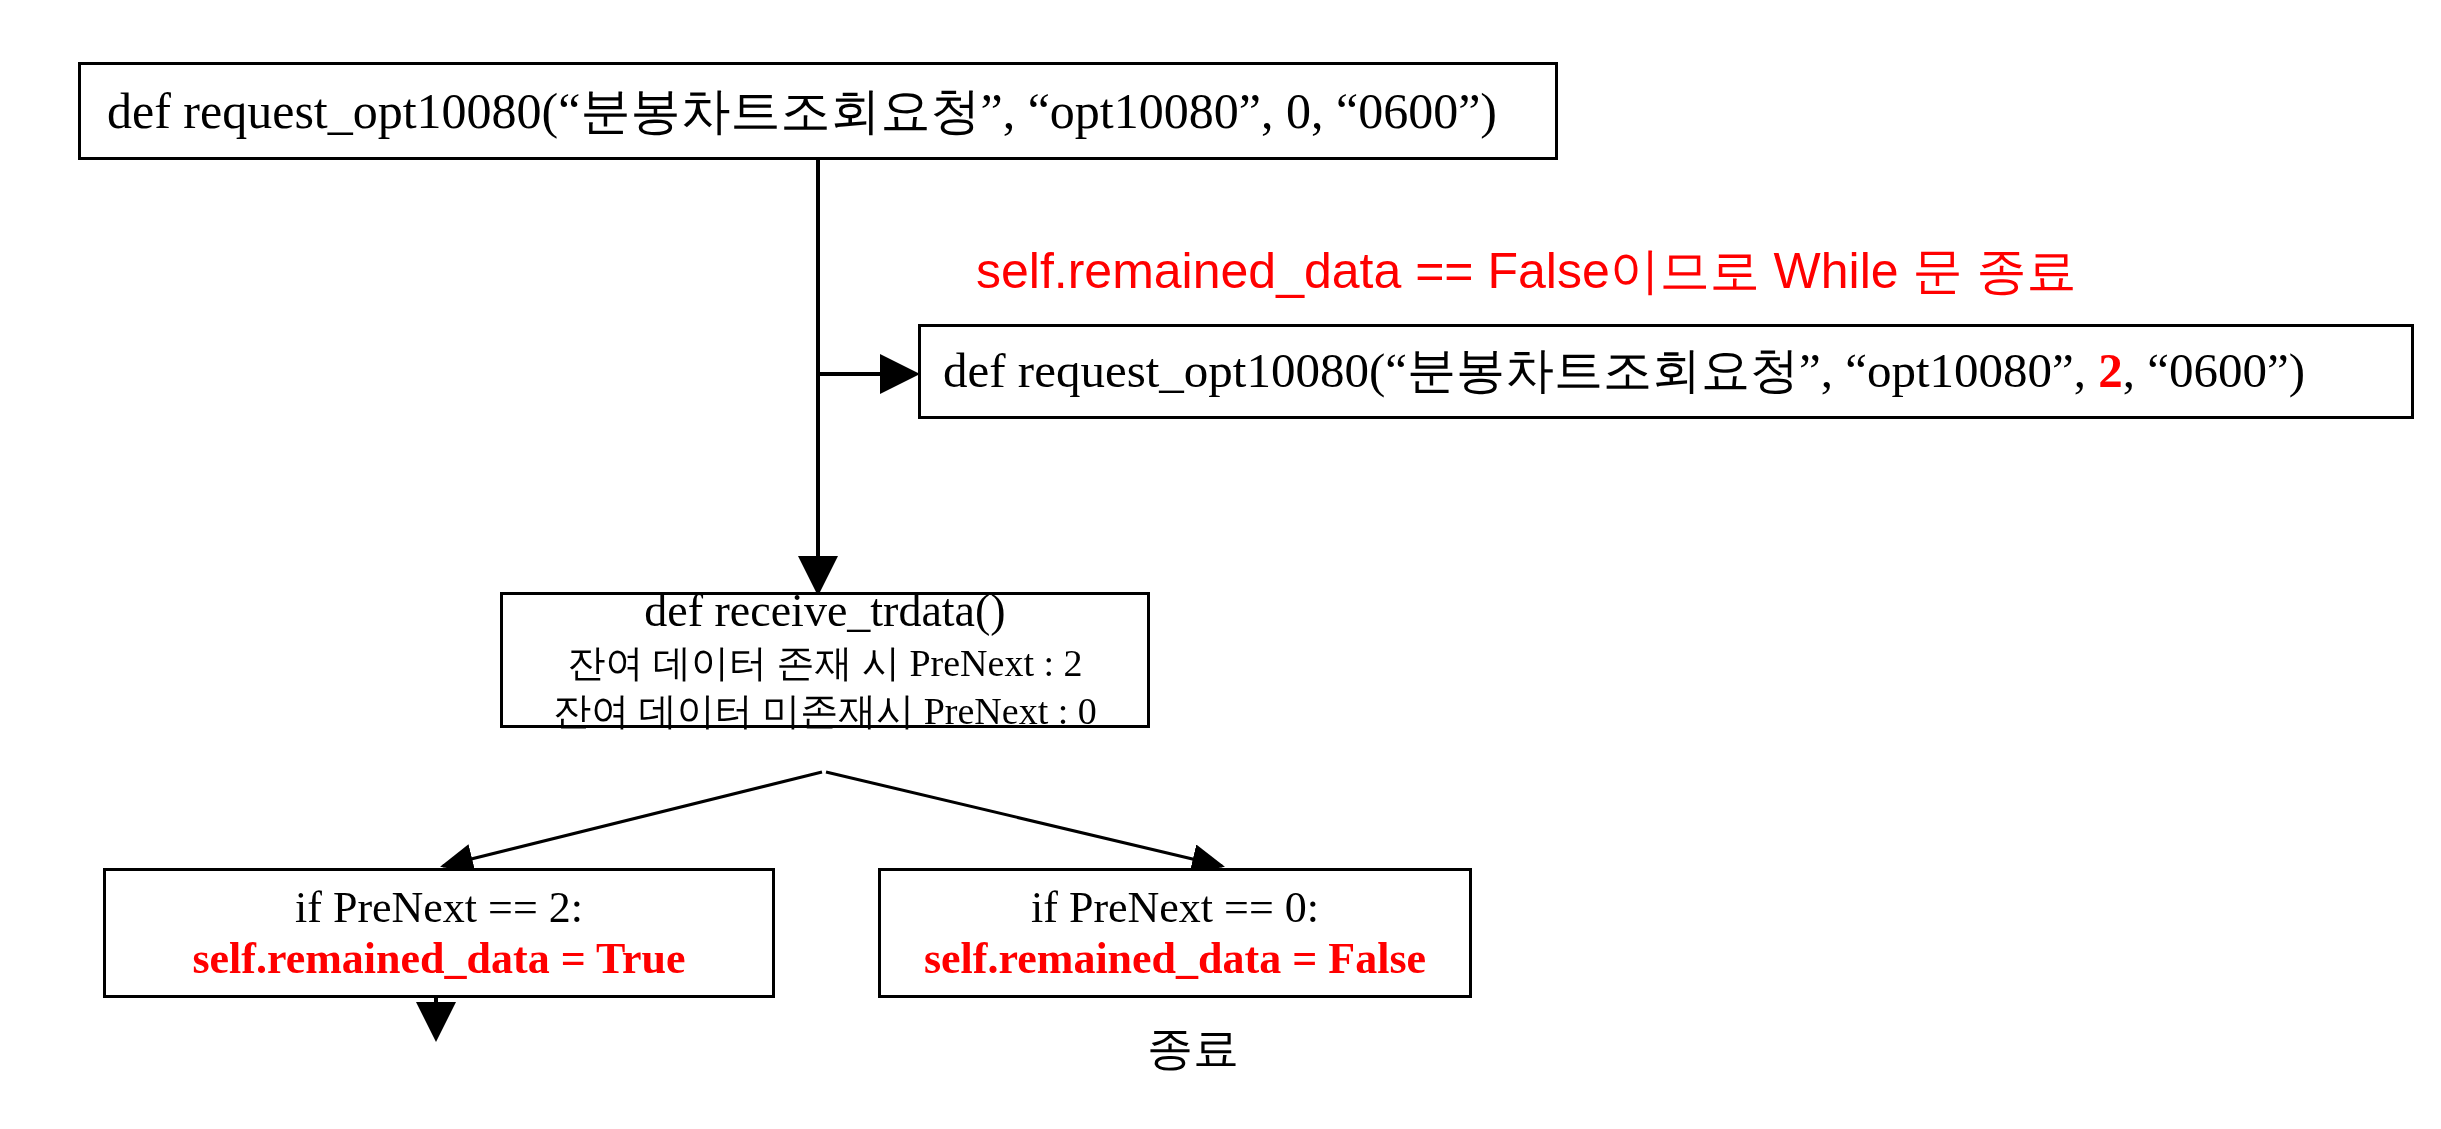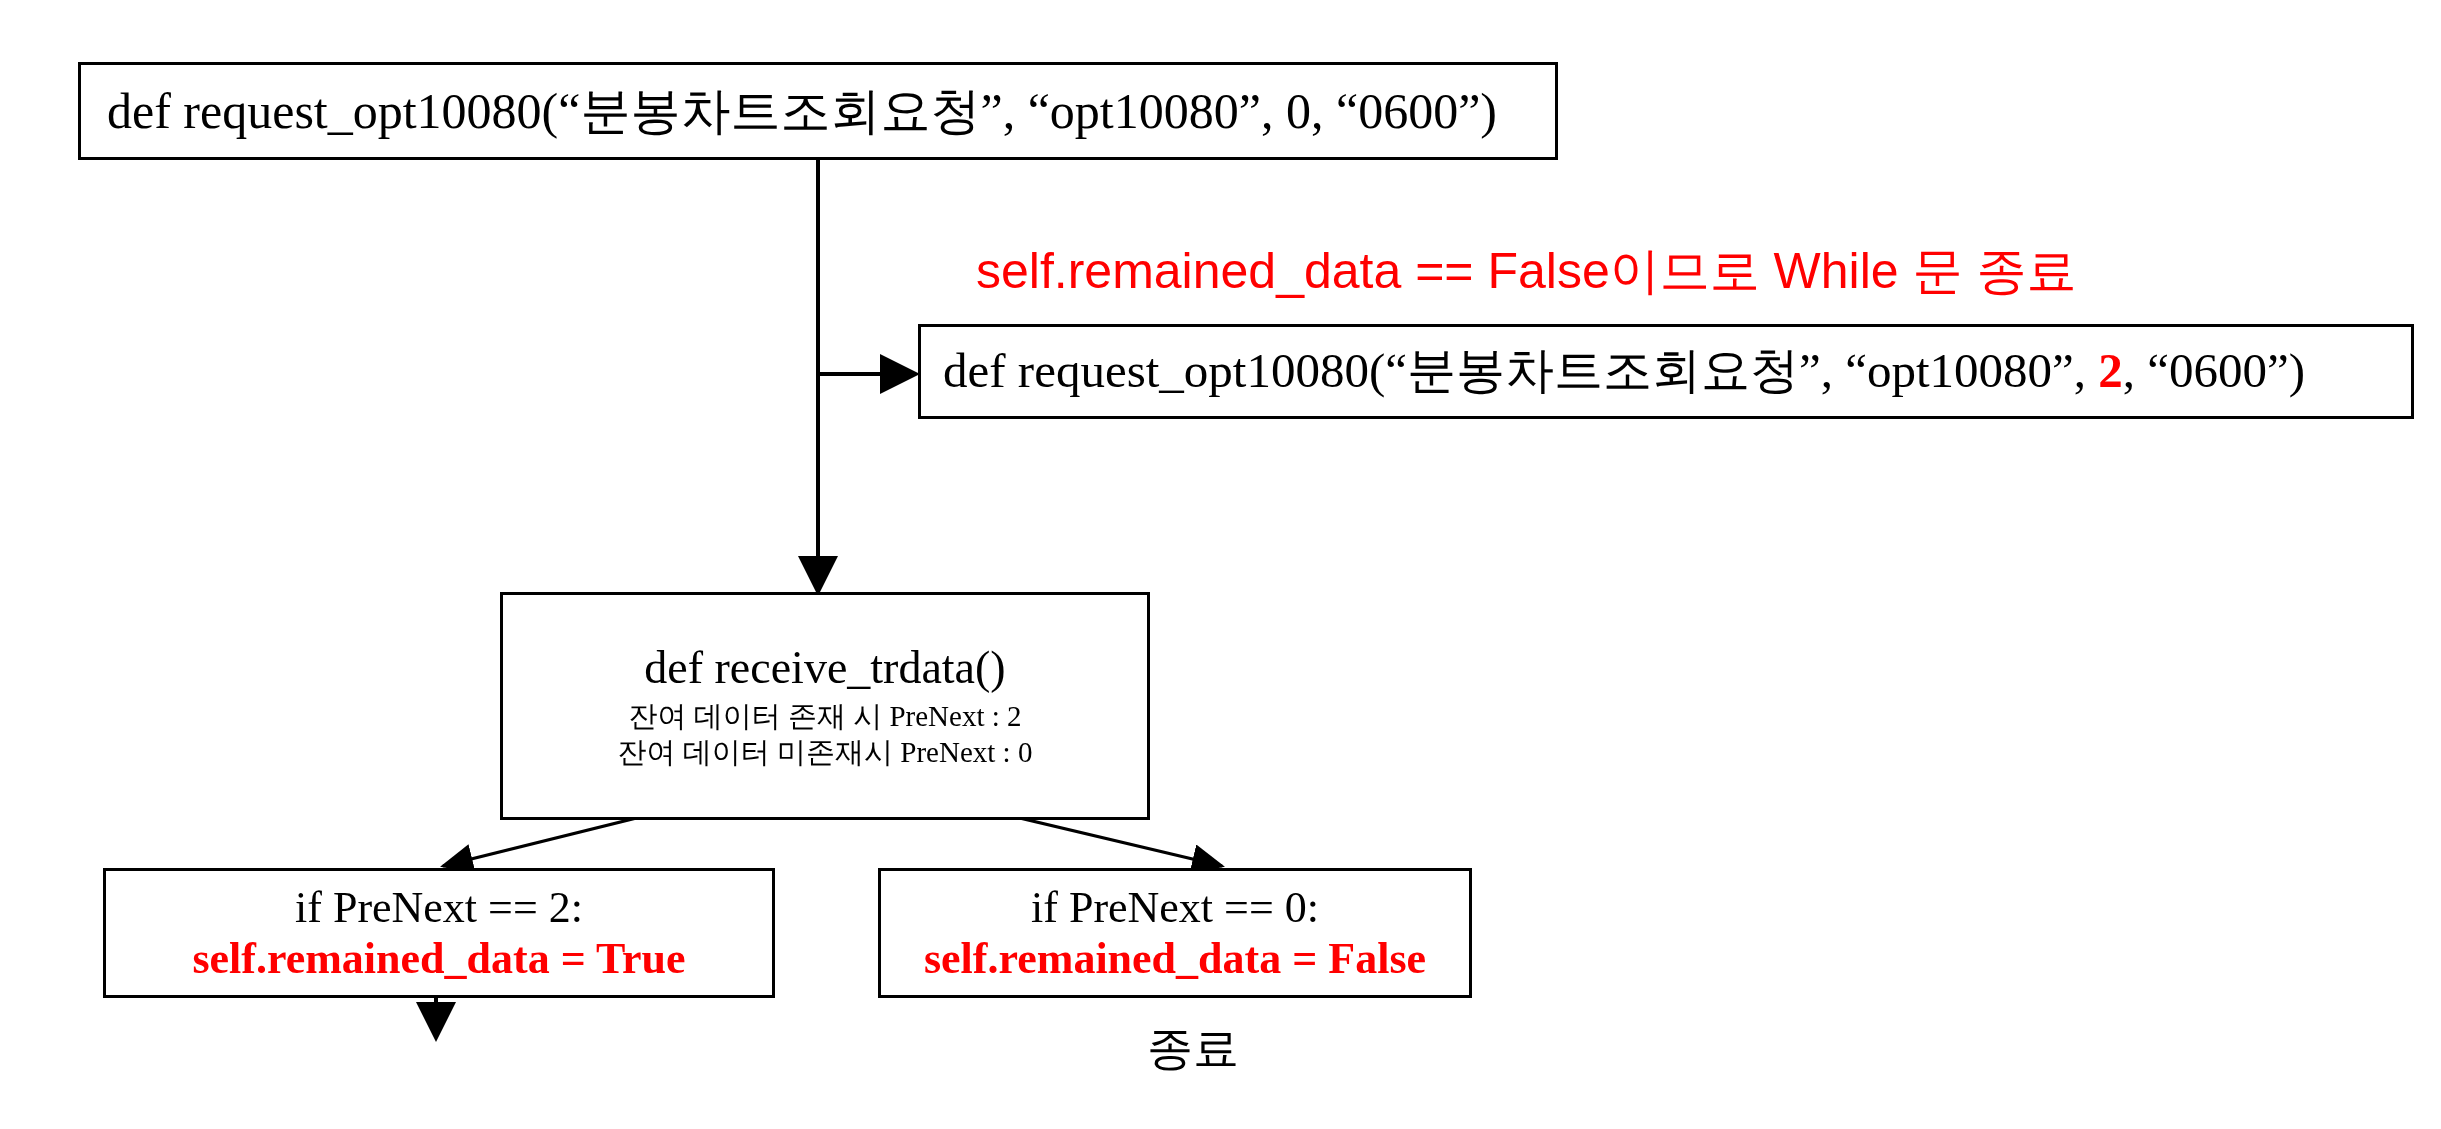--- a/index.html
+++ b/index.html
@@ -88,7 +88,7 @@
     left: 500px;
     top: 592px;
     width: 650px;
-    height: 228px;
+    height: 136px;
     padding: 6px 4px;
   }
   #node-receive-trdata .title {

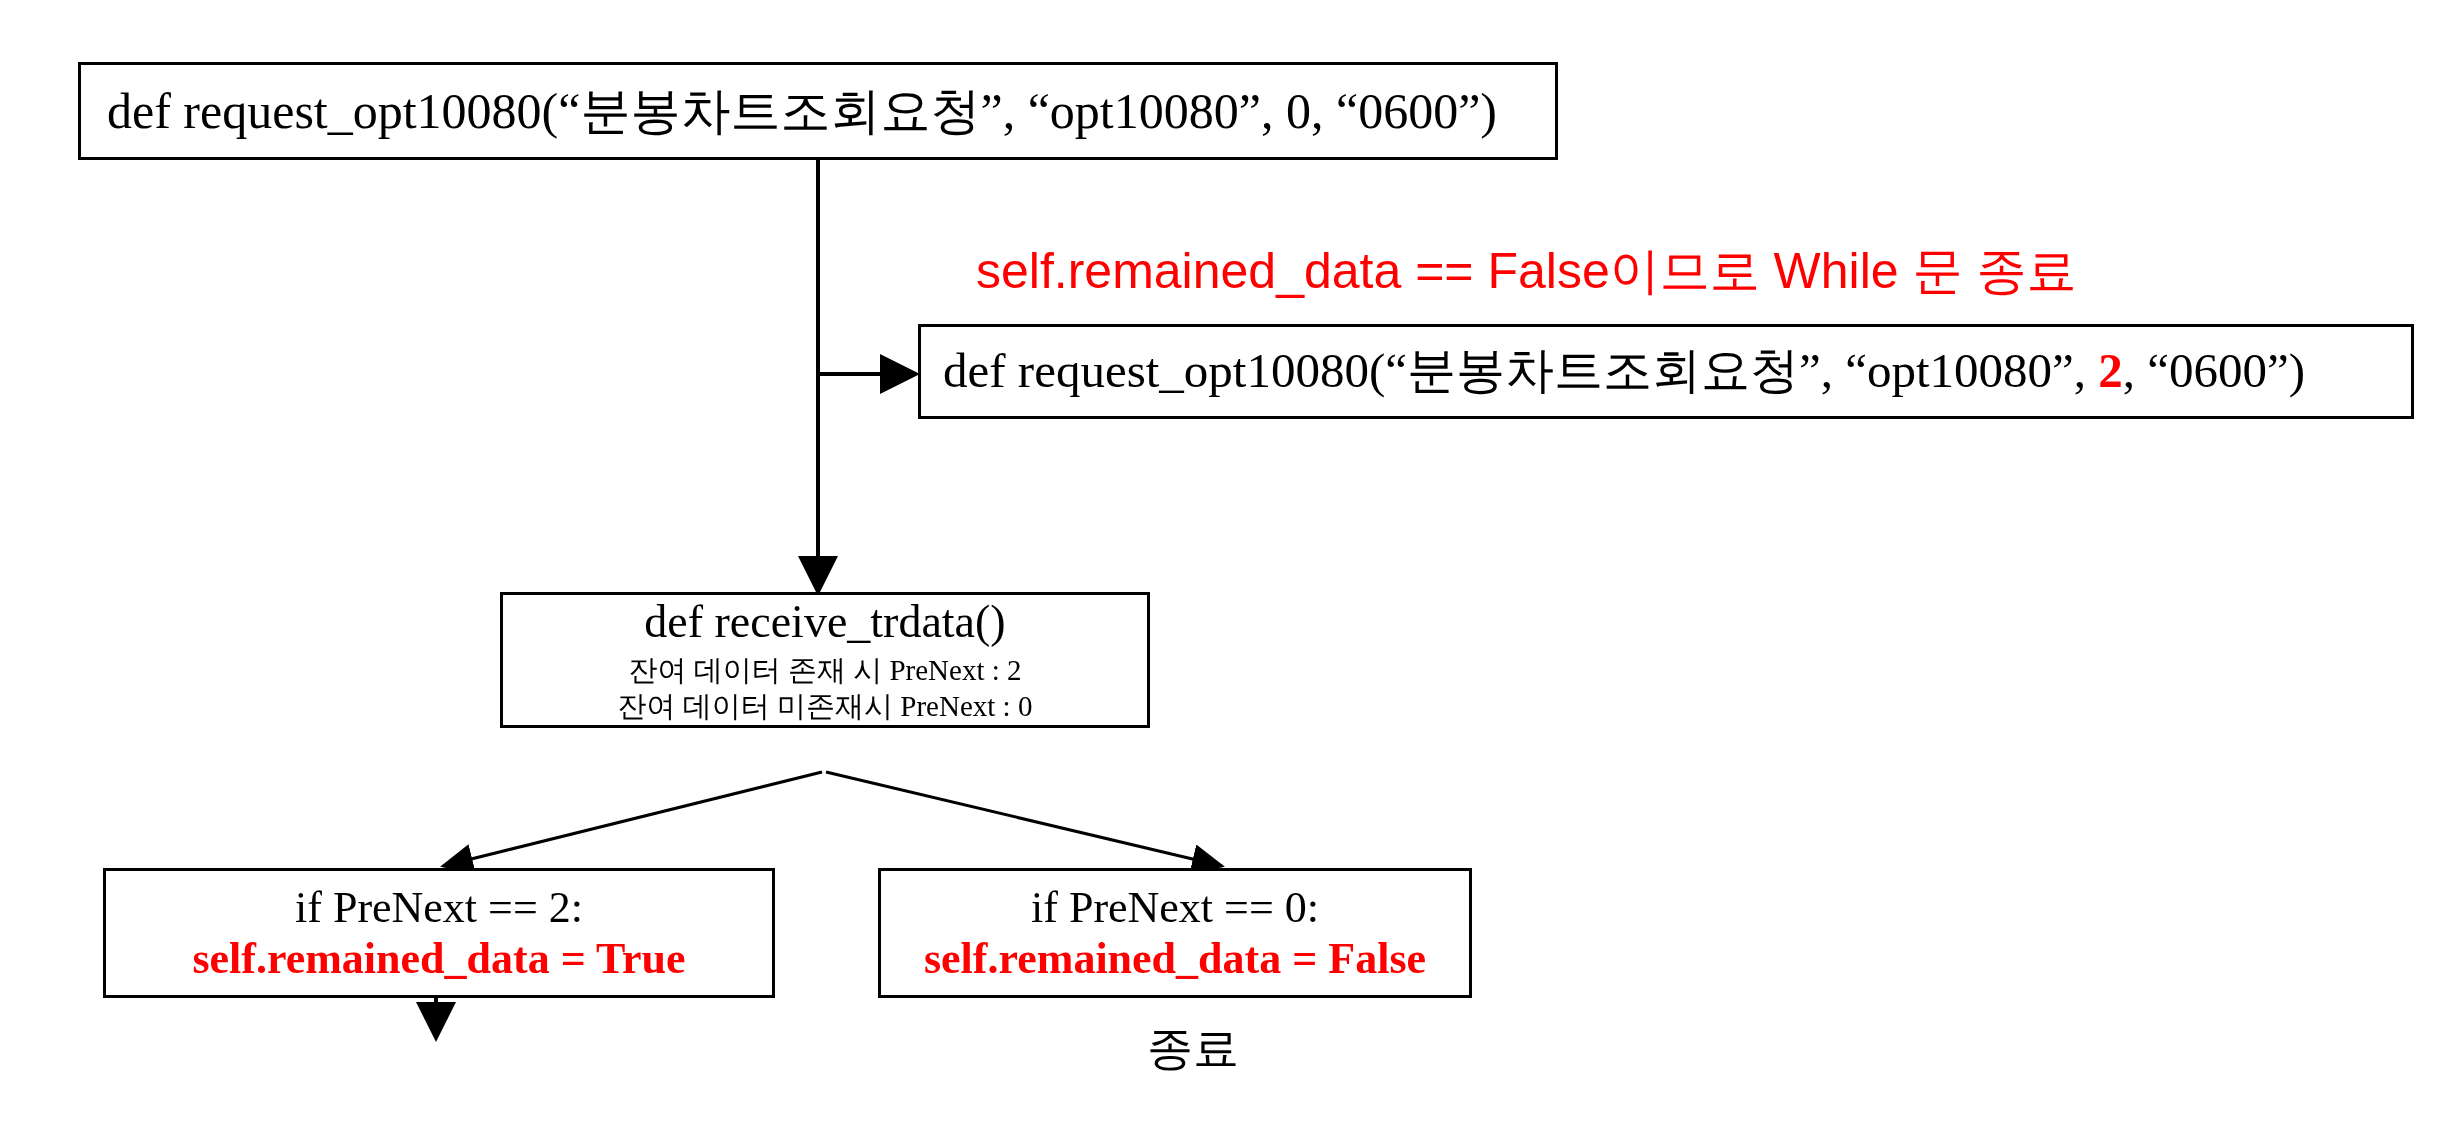--- a/index.html
+++ b/index.html
@@ -97,7 +97,7 @@
     margin-bottom: 4px;
   }
   #node-receive-trdata .sub {
-    font-size: 29px;
+    font-size: 38px;
     white-space: nowrap;
     line-height: 1.25;
   }

